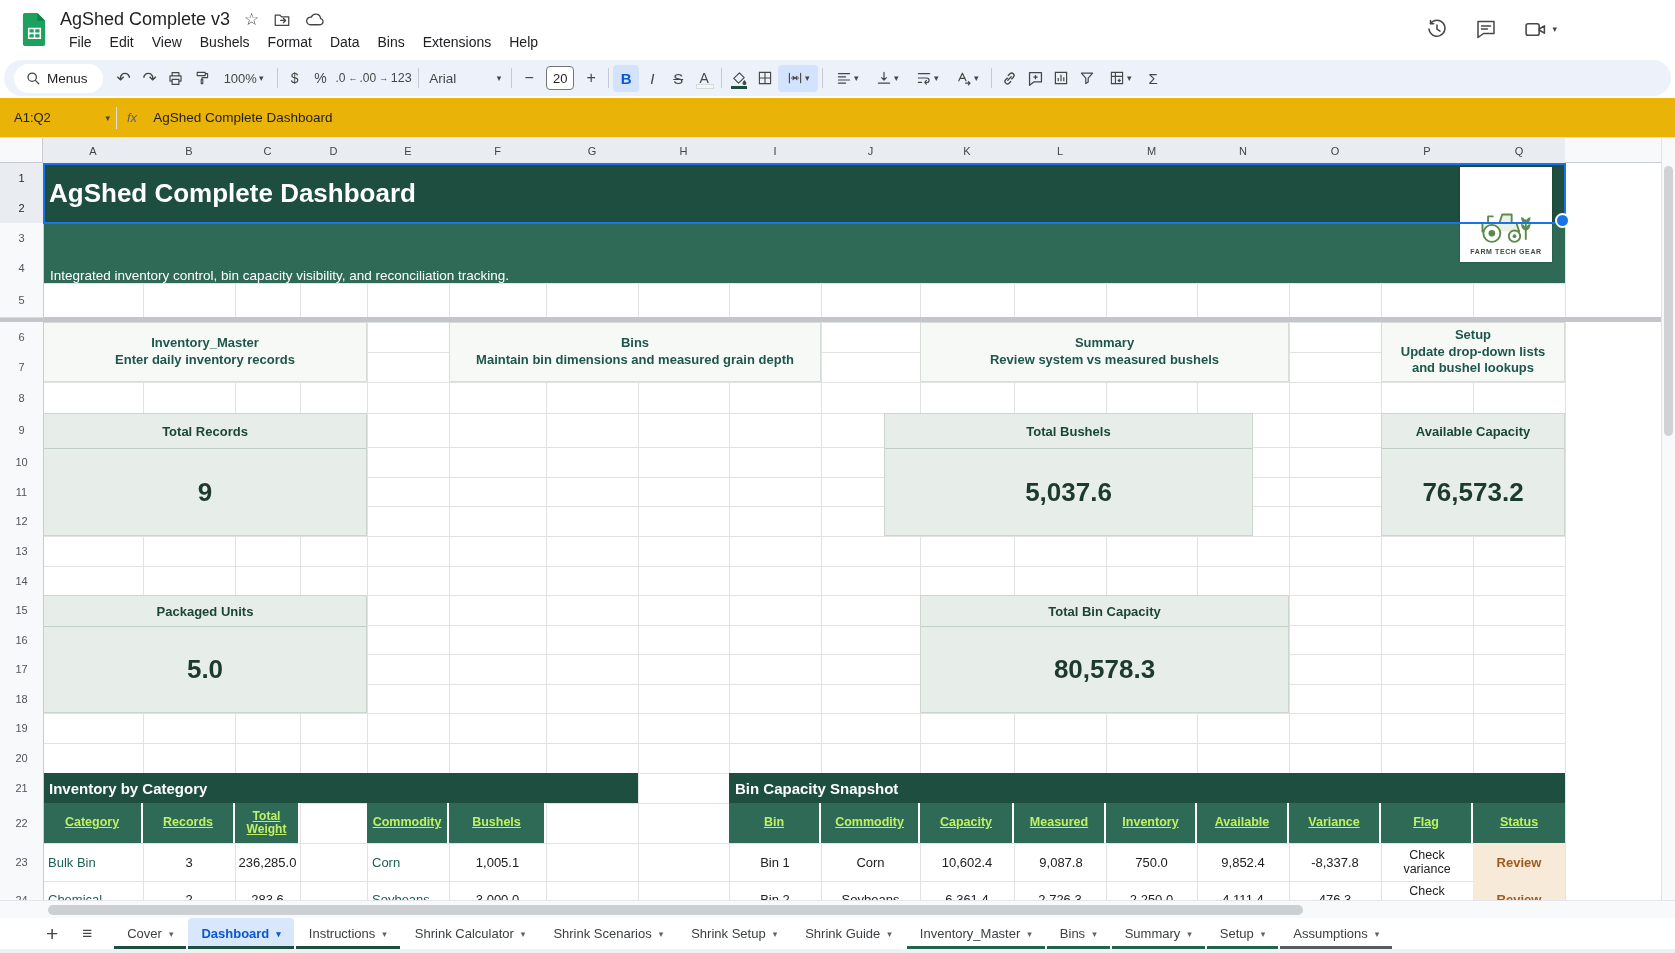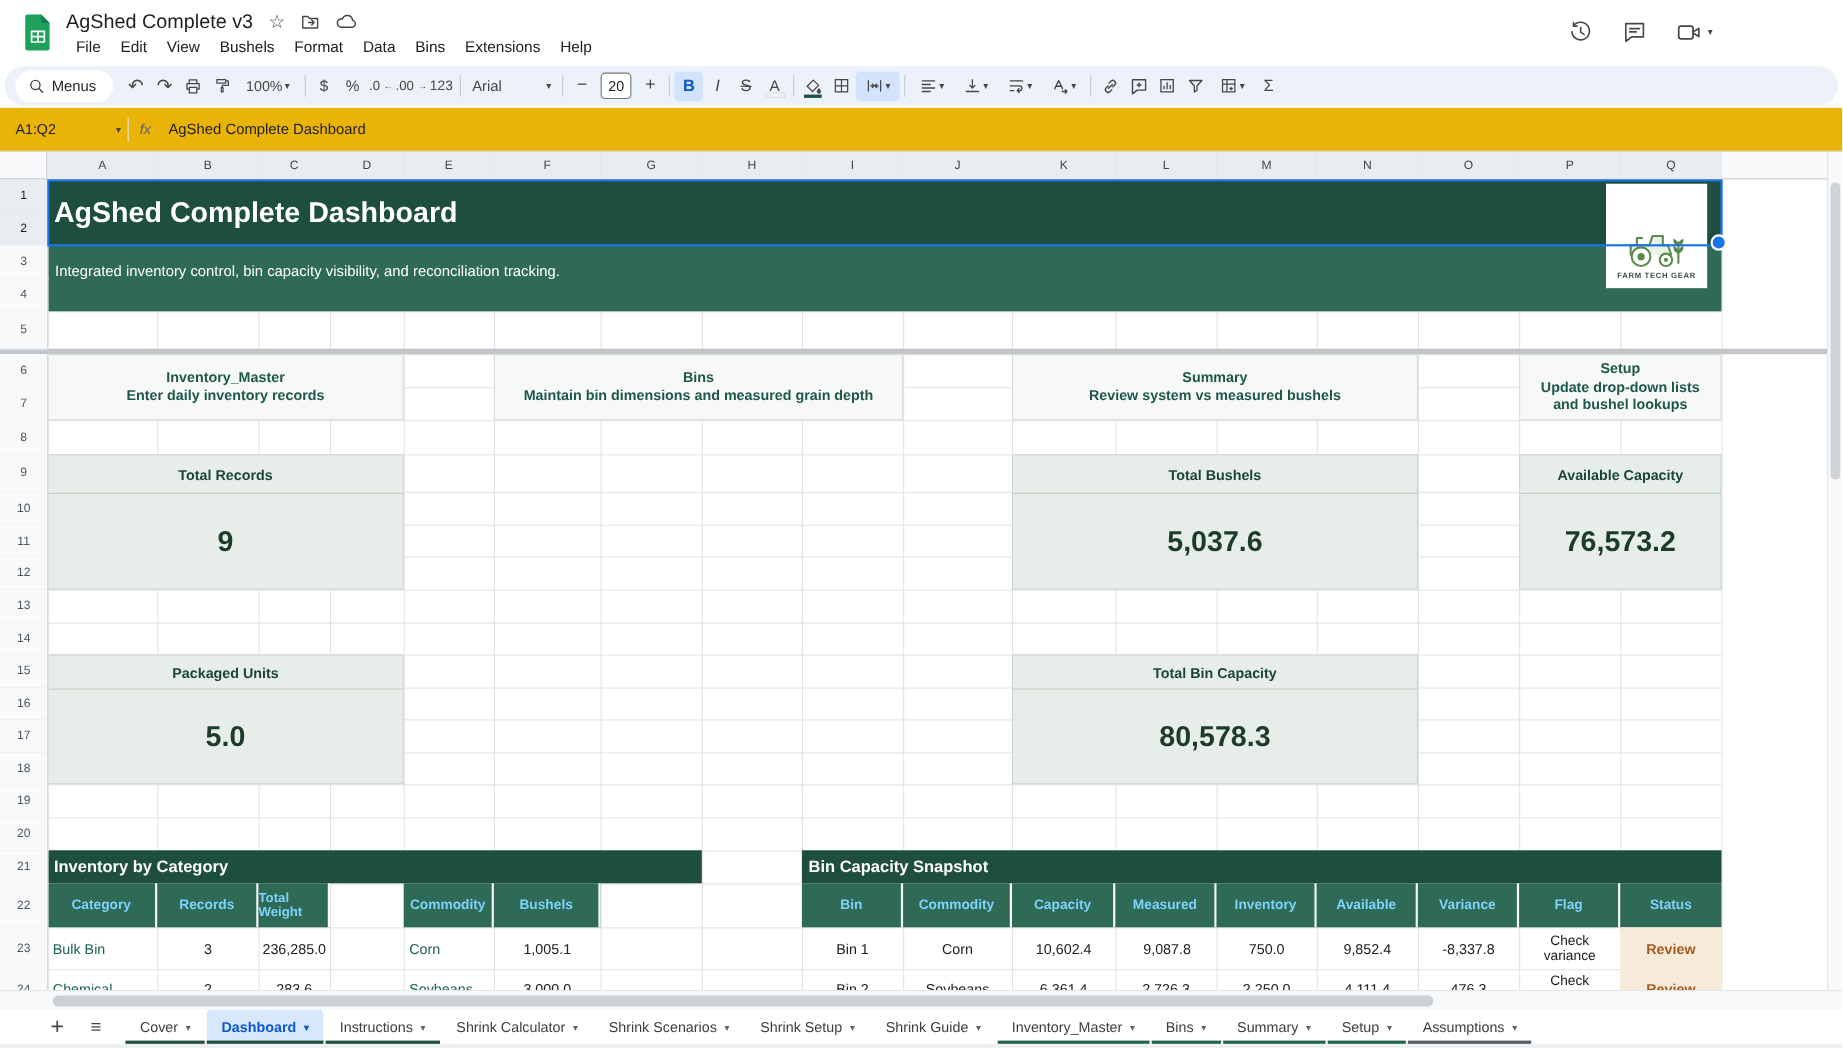--- a/index.html
+++ b/index.html
@@ -20,7 +20,7 @@
   
   .banner-top{left:43px;top:163px;width:1522px;height:60px;background:var(--dark-green,#1d4e3f);display:flex;align-items:center;padding-left:6px;}
   .banner-top span{color:#fff;font-weight:bold;font-size:26px;}
-  .banner-sub{left:43px;top:223px;width:1522px;height:60px;background:var(--banner-sub-green,#2e6a55);display:flex;align-items:flex-start;padding-left:7px;padding-top:16px;}
+  .banner-sub{left:43px;top:223px;width:1522px;height:60px;background:var(--banner-sub-green,#2e6a55);display:flex;align-items:flex-end;padding-left:7px;padding-top:16px;}
   .banner-sub span{color:#fff;font-size:13.5px;}
   .logo-card{left:1460px;top:167px;width:92px;height:95px;background:#fff;box-shadow:0 0 2px rgba(0,0,0,.25);display:flex;flex-direction:column;align-items:center;justify-content:flex-end;padding-bottom:7px;}
   .logo-cap{font-size:7px;font-weight:bold;letter-spacing:.6px;color:#3d4a3d;margin-top:3px;}

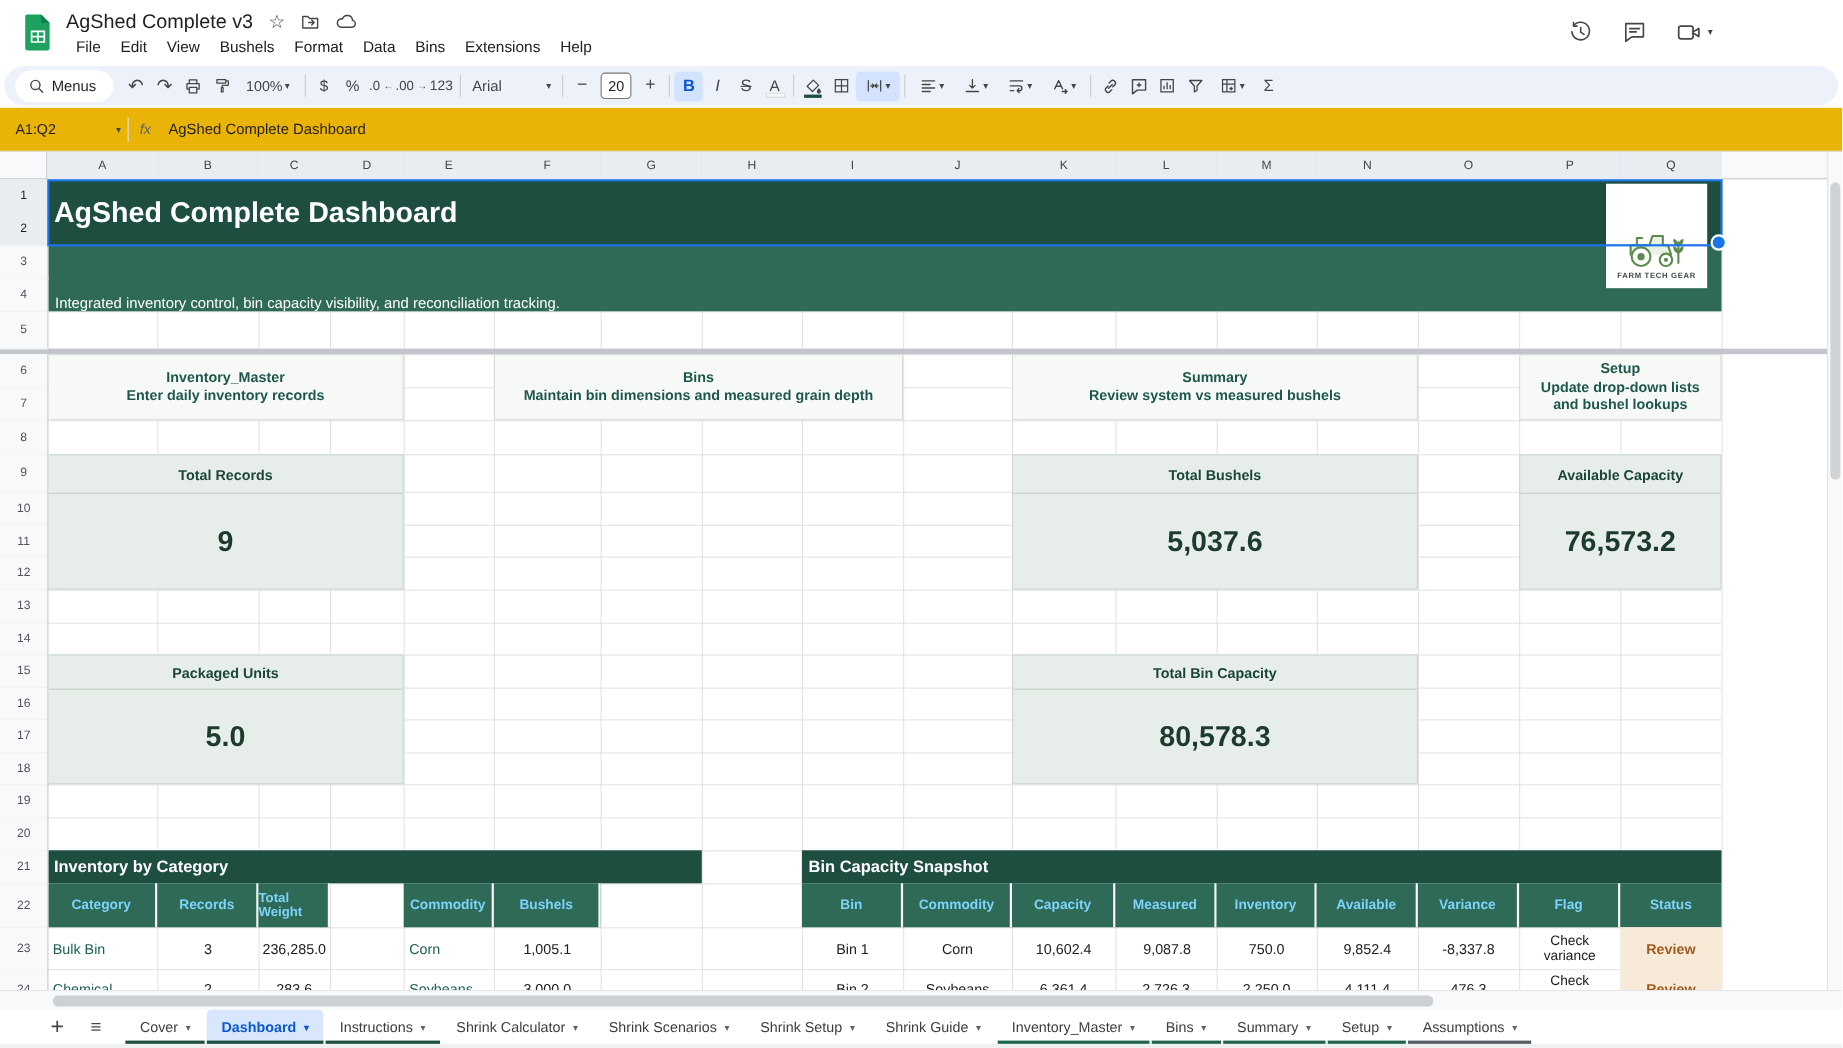--- a/index.html
+++ b/index.html
@@ -176,7 +176,7 @@
       <div class="kpi-head" style="height:34px">Total Records</div>
       <div class="kpi-val">9</div>
     </div>
-    <div class="abs kpi" style="left:920px;top:413px;width:369px;height:123px">
+    <div class="abs kpi" style="left:884px;top:413px;width:369px;height:123px">
       <div class="kpi-head" style="height:34px">Total Bushels</div>
       <div class="kpi-val">5,037.6</div>
     </div>

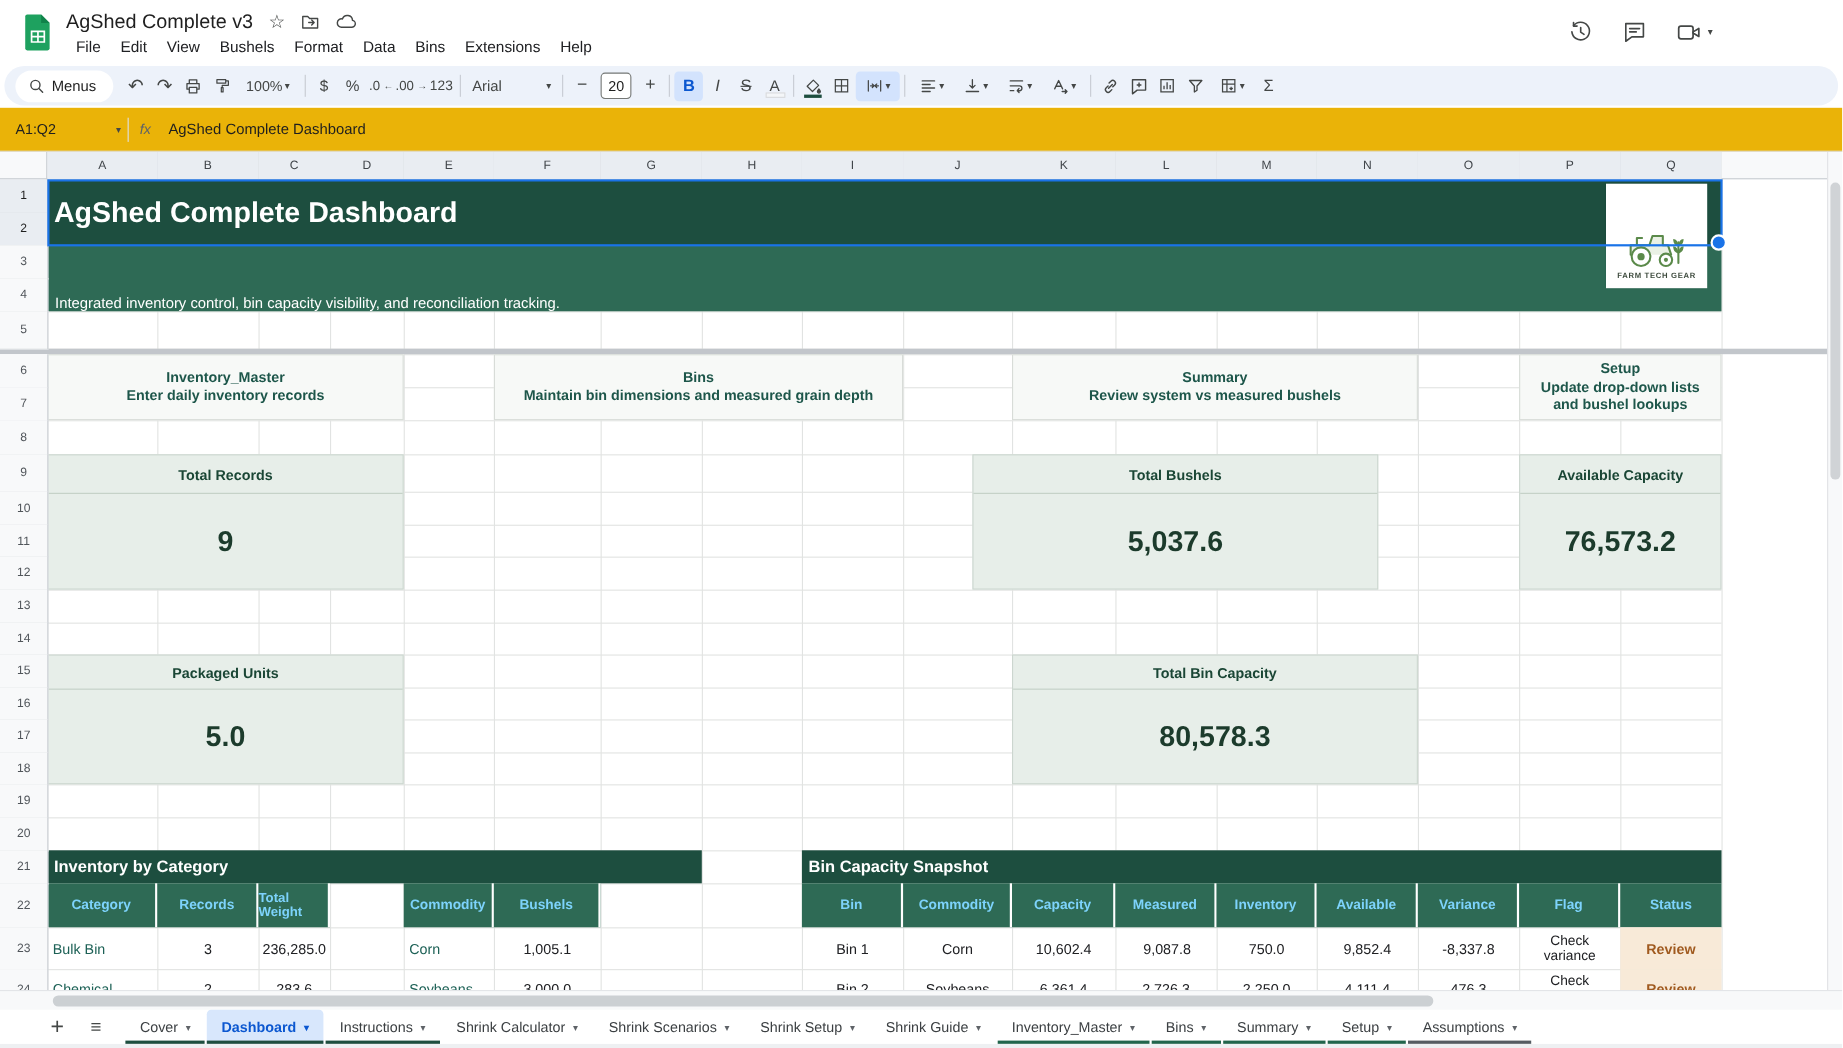--- a/index.html
+++ b/index.html
@@ -35,7 +35,7 @@
   .kpi-val{flex:1;display:flex;align-items:center;justify-content:center;font-weight:bold;font-size:26px;color:#1c3b2c;}
   
   .ttitle{background:var(--dark-green,#1d4e3f);color:#fff;font-weight:bold;font-size:15px;display:flex;align-items:center;padding-left:6px;}
-  .thead{background:var(--mid-green,#2e6a55);color:#7dd3fc;font-weight:bold;font-size:12.5px;display:flex;align-items:center;justify-content:center;border-right:2px solid #fff;line-height:1.1;}
+  .thead{background:var(--mid-green,#2e6a55);color:#bef264;font-weight:bold;font-size:12.5px;display:flex;align-items:center;justify-content:center;border-right:2px solid #fff;text-align:center;line-height:1.1;text-decoration:underline;}
   .cell{display:flex;align-items:center;justify-content:center;font-size:13px;color:#202124;}
   .cell.lft{justify-content:flex-start;padding-left:5px;}
   .cell.teal{color:var(--teal-text,#1d6156);}

